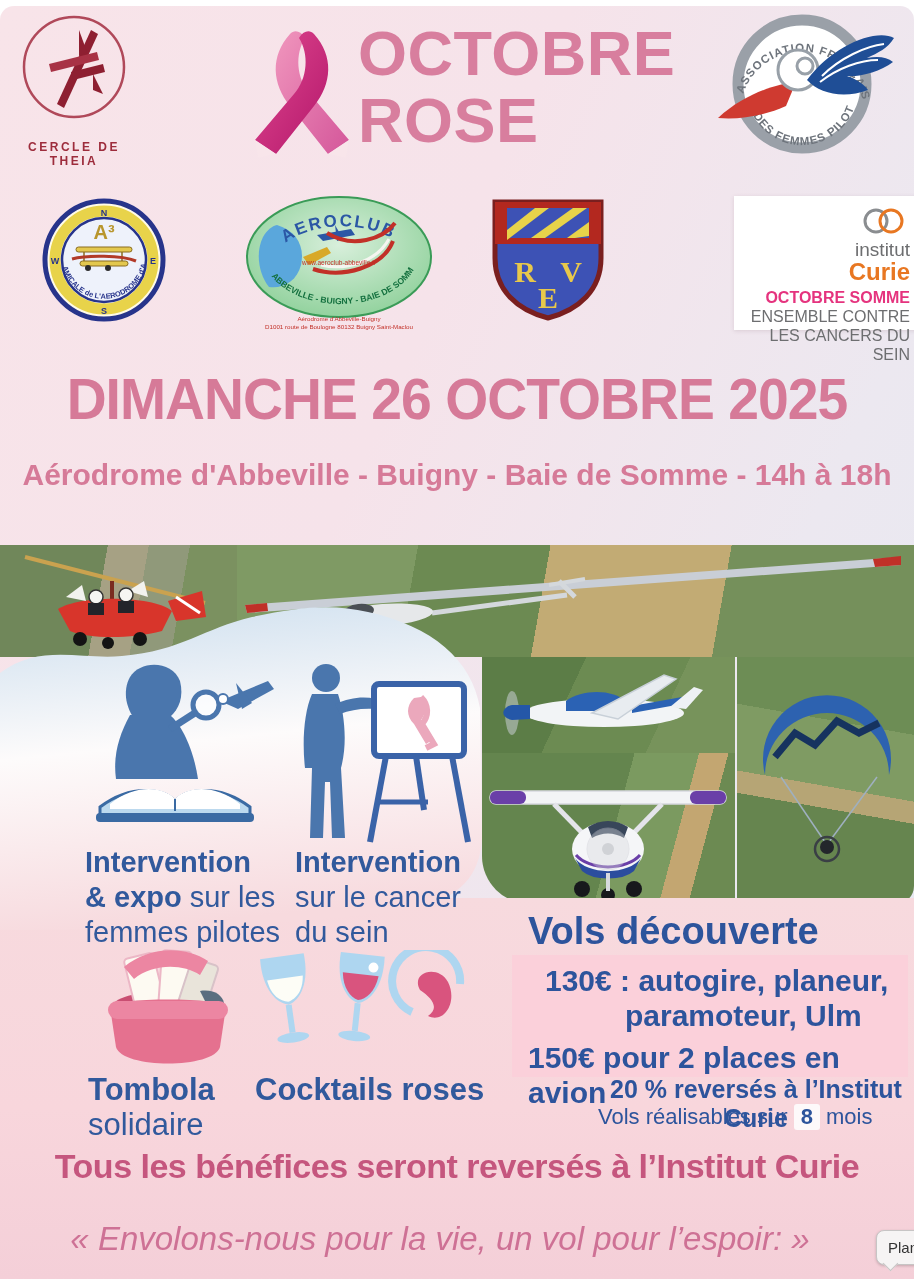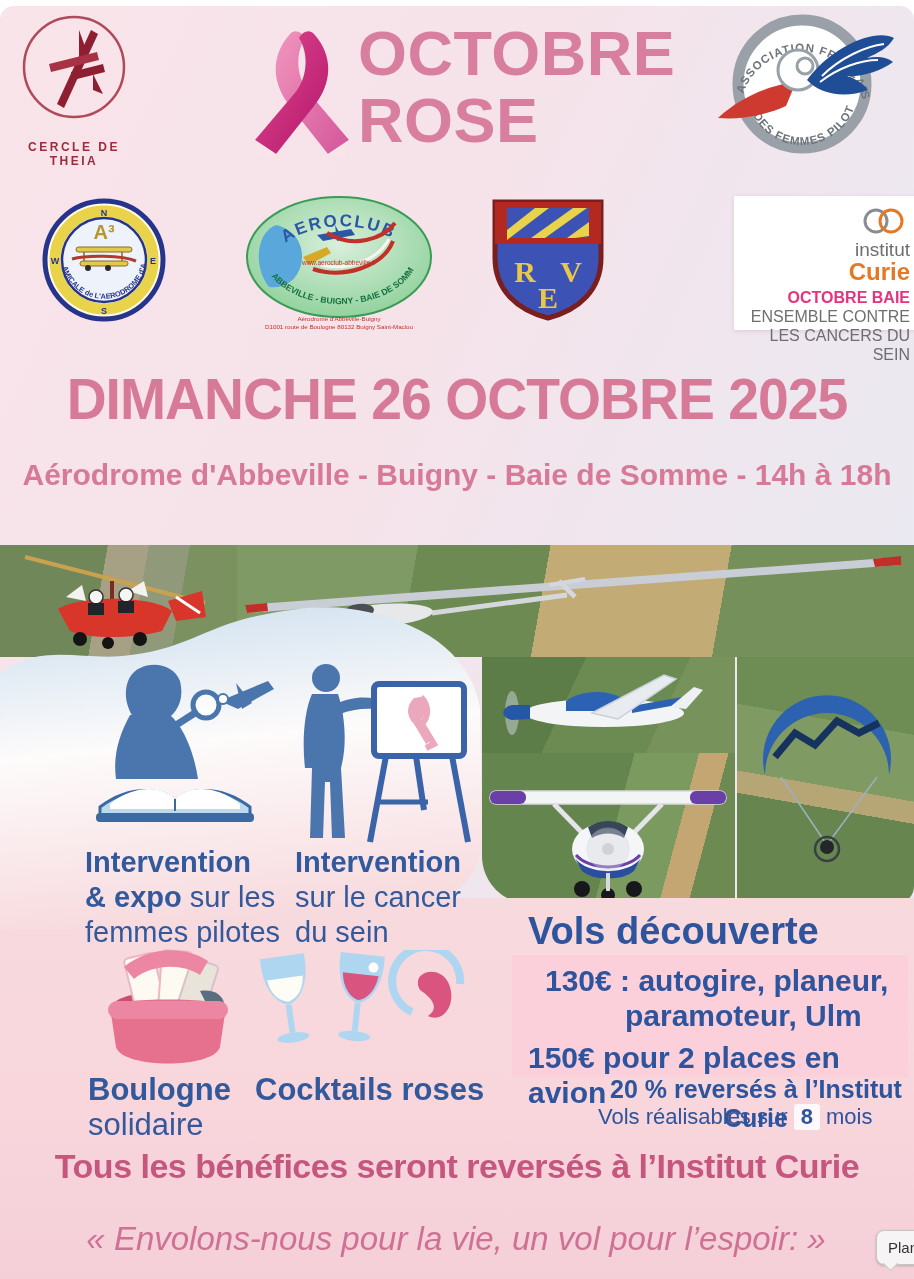--- a/index.html
+++ b/index.html
@@ -201,7 +201,7 @@
     </svg>
     <div class="l1">institut</div>
     <div class="l2">Curie</div>
-    <div class="l3">OCTOBRE BAIE</div>
+    <div class="l3">OCTOBRE SOMME</div>
     <div class="l4">ENSEMBLE CONTRE</div>
     <div class="l4">LES CANCERS DU SEIN</div>
   </div>

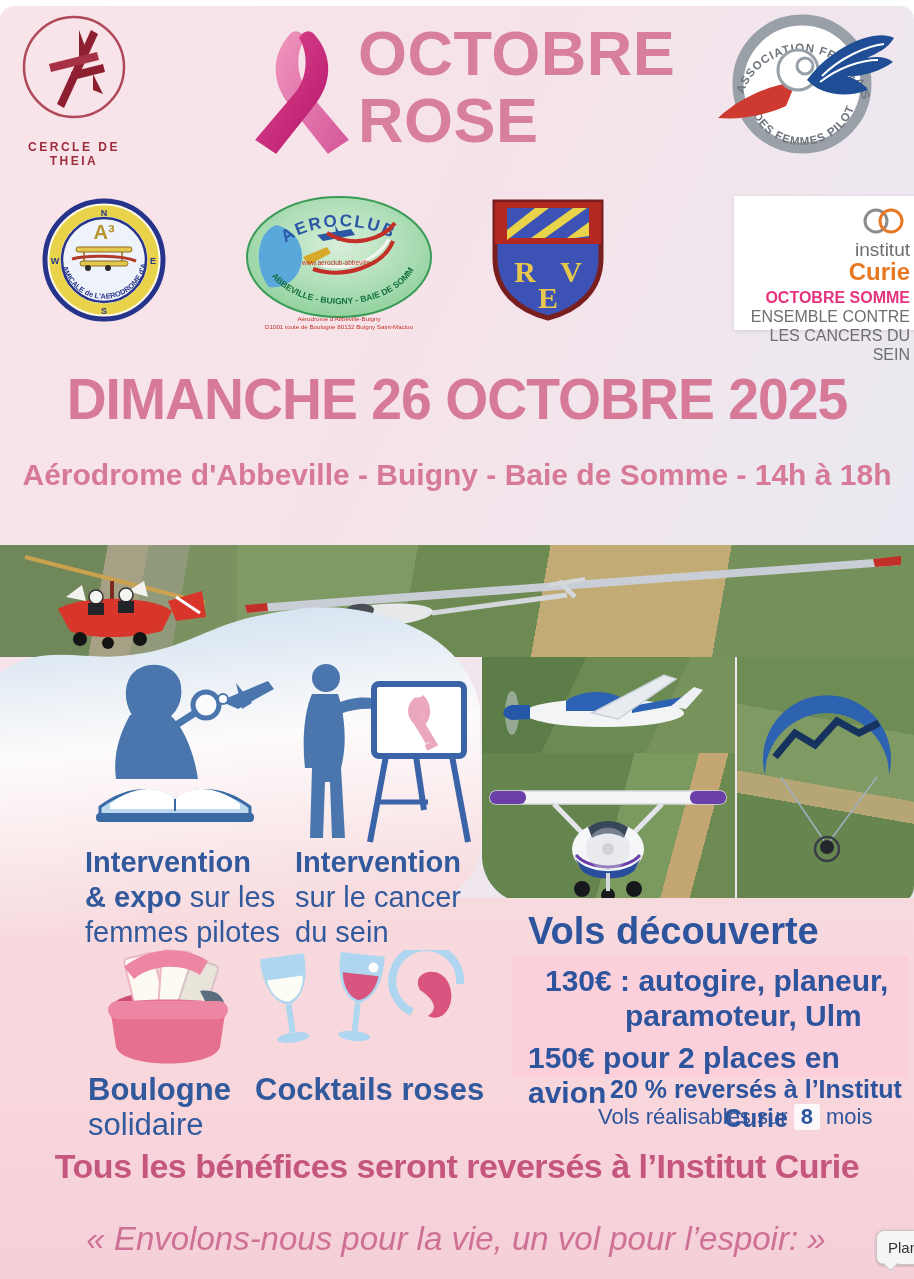--- a/index.html
+++ b/index.html
@@ -355,7 +355,7 @@
     <rect x="20" y="56" width="120" height="18" rx="9" fill="#ec86a2"></rect>
   </svg>
   <div class="abs act-label" style="left:88px;top:1066px;font-size:31px;">
-    <div><span class="b">Boulogne</span></div>
+    <div><span class="b">Tombola</span></div>
     <div><span>solidaire</span></div>
   </div>
 

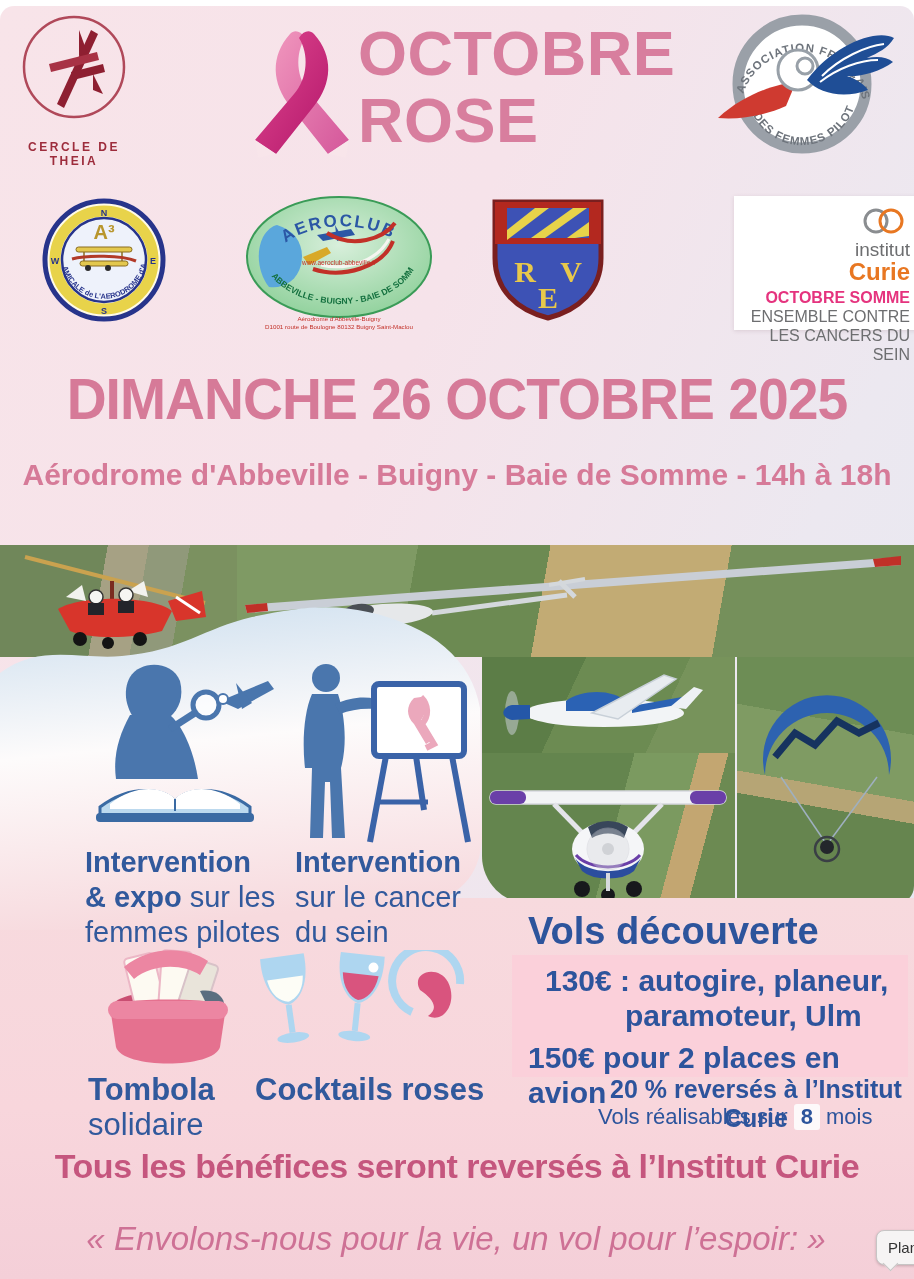--- a/index.html
+++ b/index.html
@@ -44,7 +44,7 @@
   .benefits{left:0;top:1141px;width:914px;text-align:center;font-size:34px;font-weight:700;
             color:#c5567e;letter-spacing:-0.5px;}
   .quote{left:0;top:1214px;width:880px;text-align:center;font-size:33px;font-style:italic;
-         font-weight:500;color:#ce7195;padding-left:16px;}
+         font-weight:500;color:#ce7195;}
   .tooltip{left:876px;top:1230px;width:80px;height:33px;background:#f6f4f4;border:1px solid #c7c5c5;
            border-radius:8px;box-shadow:0 1px 3px rgba(0,0,0,0.2);font-size:15px;color:#333;
            line-height:33px;padding-left:11px;}

